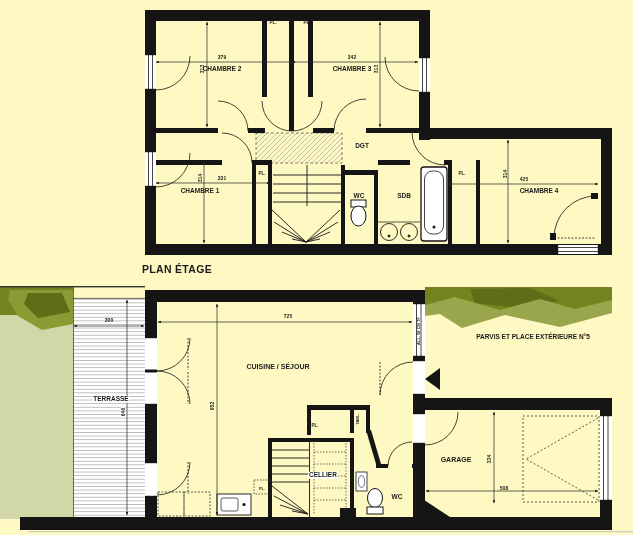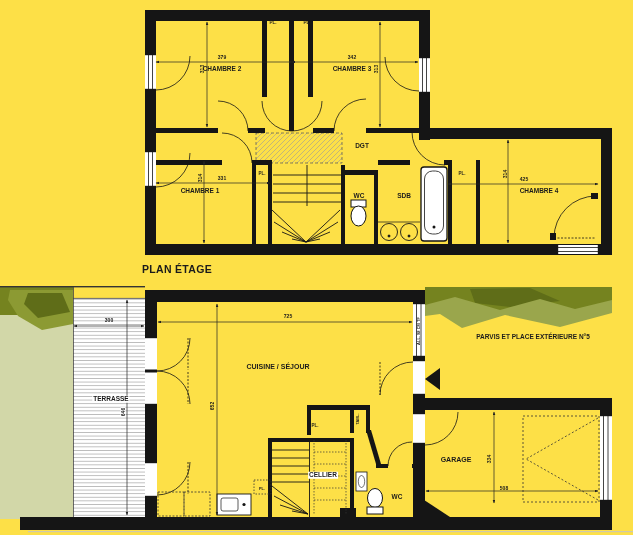--- a/index.html
+++ b/index.html
@@ -3,7 +3,7 @@
 <meta charset="utf-8">
 <style>
   html,body{margin:0;padding:0;background:#fff;}
-  .canvas{position:relative;width:633px;height:535px;background:#fde047;overflow:hidden;
+  .canvas{position:relative;width:633px;height:535px;background:#fef9c3;overflow:hidden;
           font-family:"Liberation Sans",sans-serif;}
   .canvas svg{position:absolute;left:0;top:0;}
   .lbl{position:absolute;display:block;font-weight:bold;color:#1b1b1b;white-space:nowrap;

